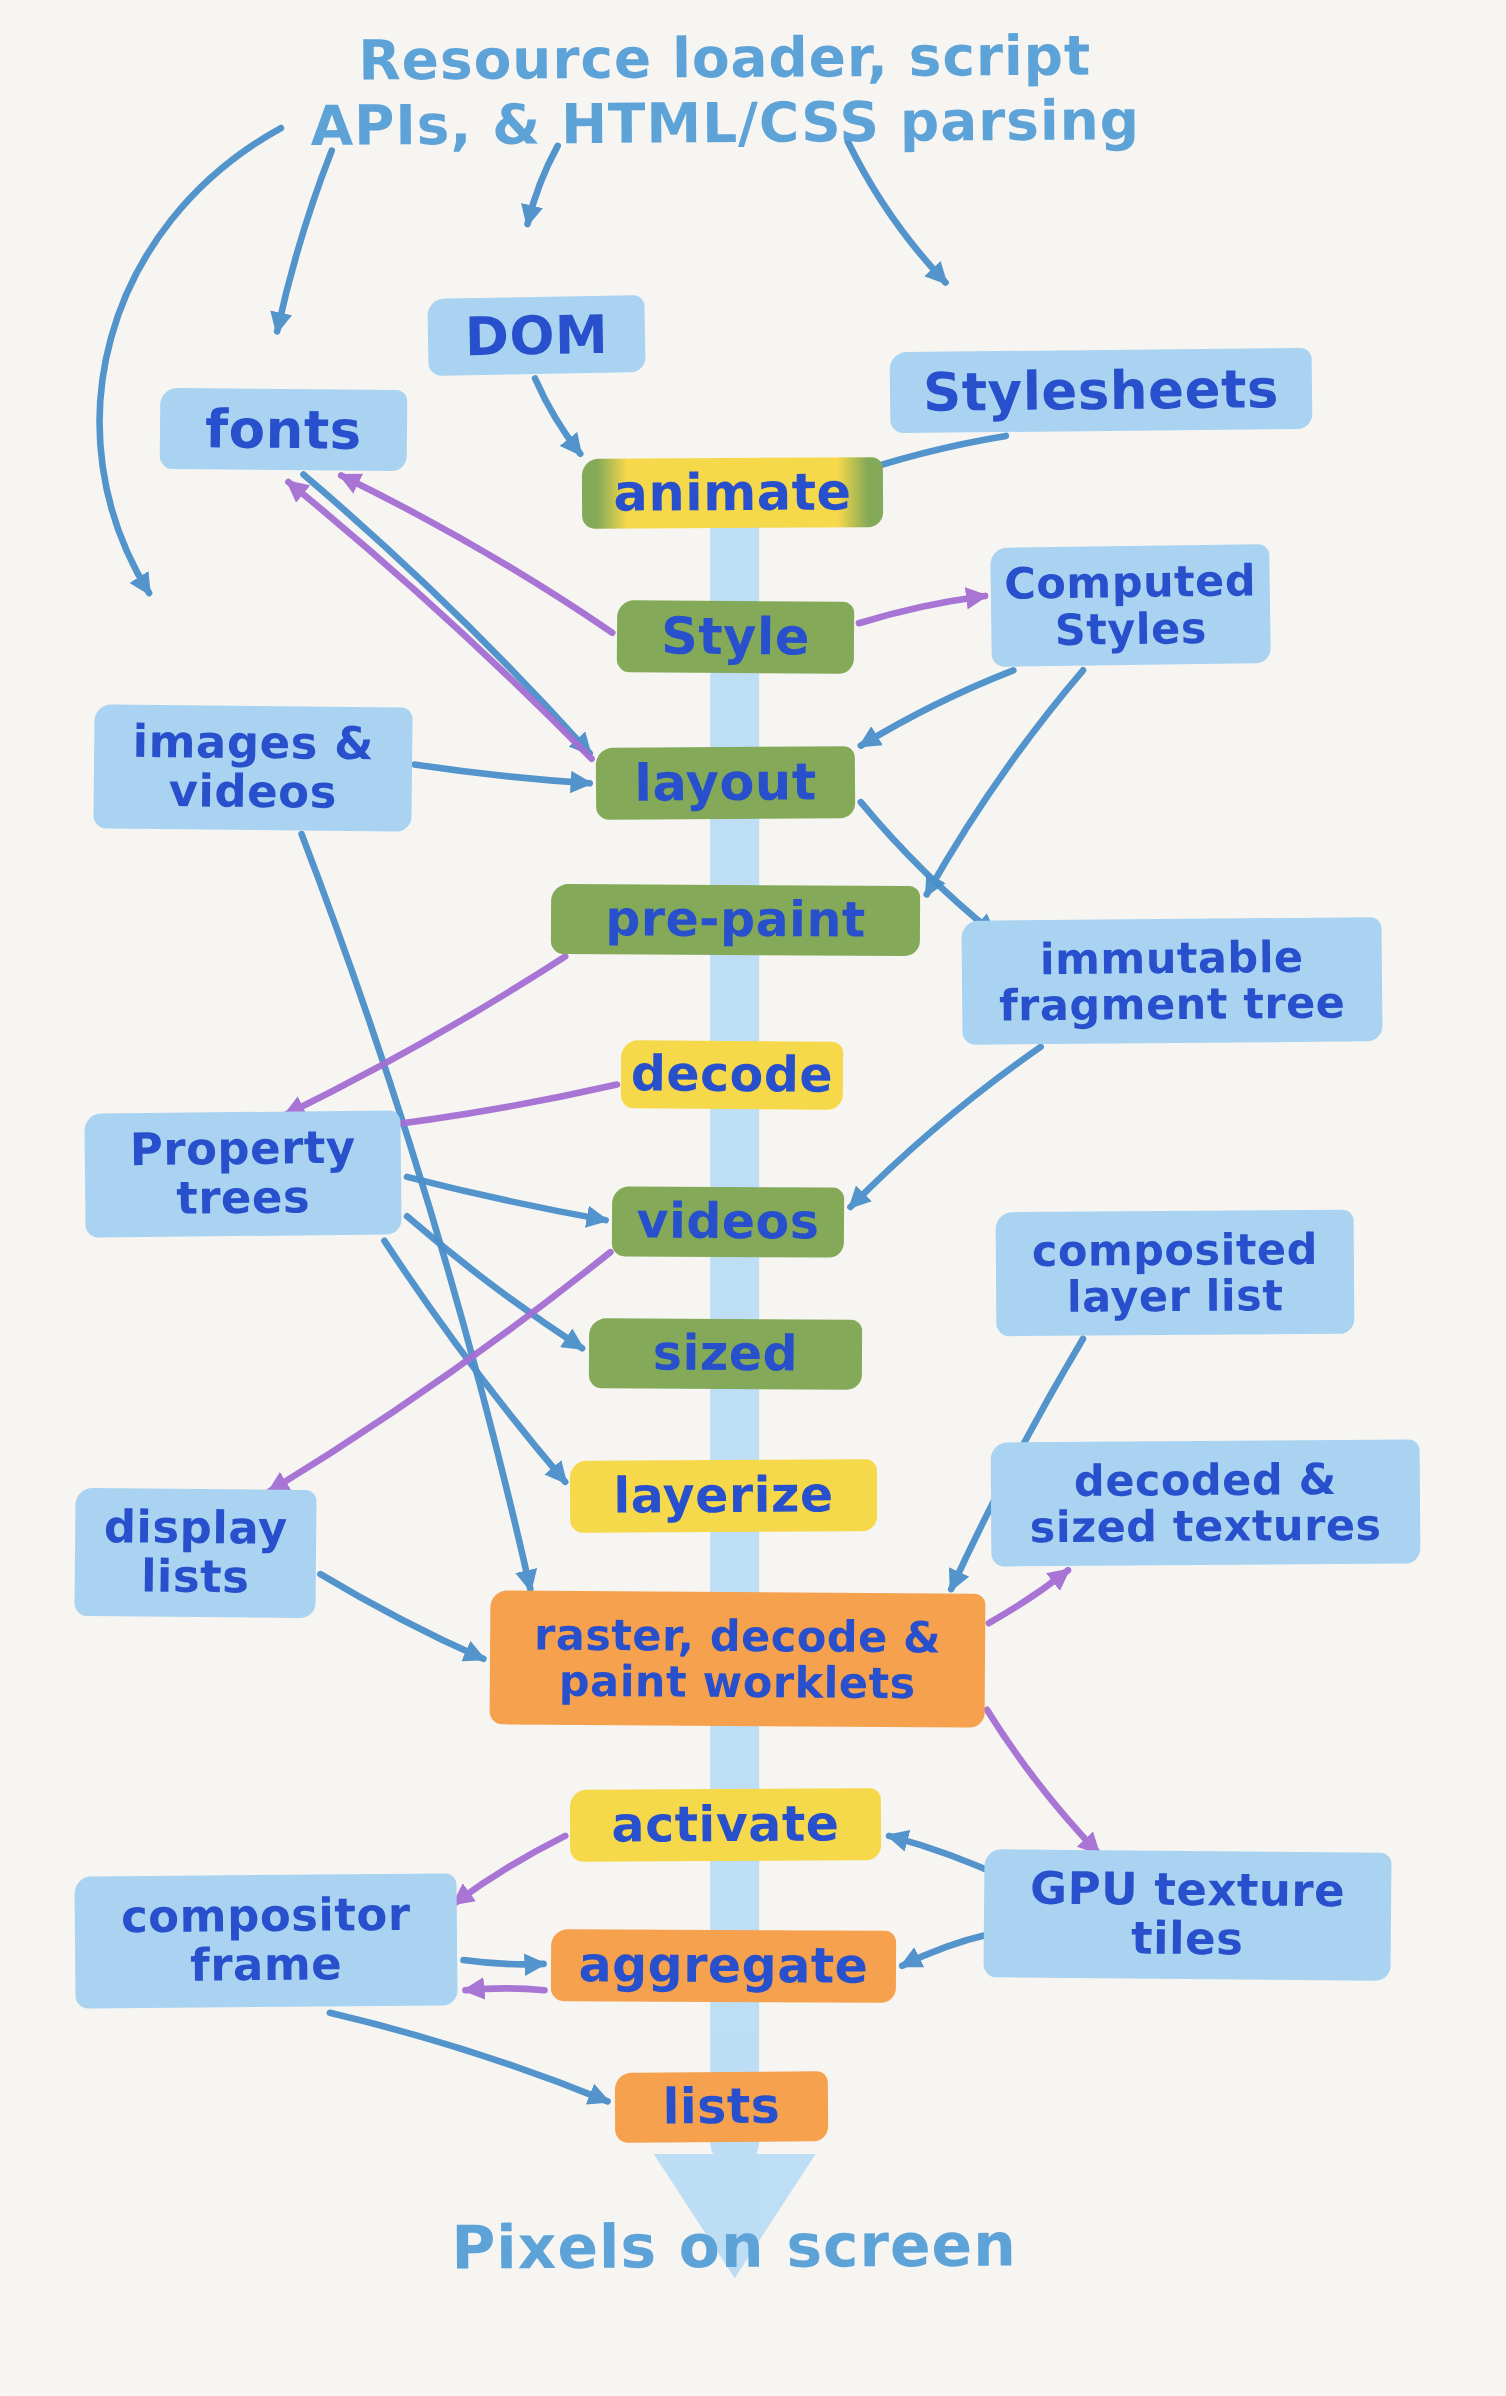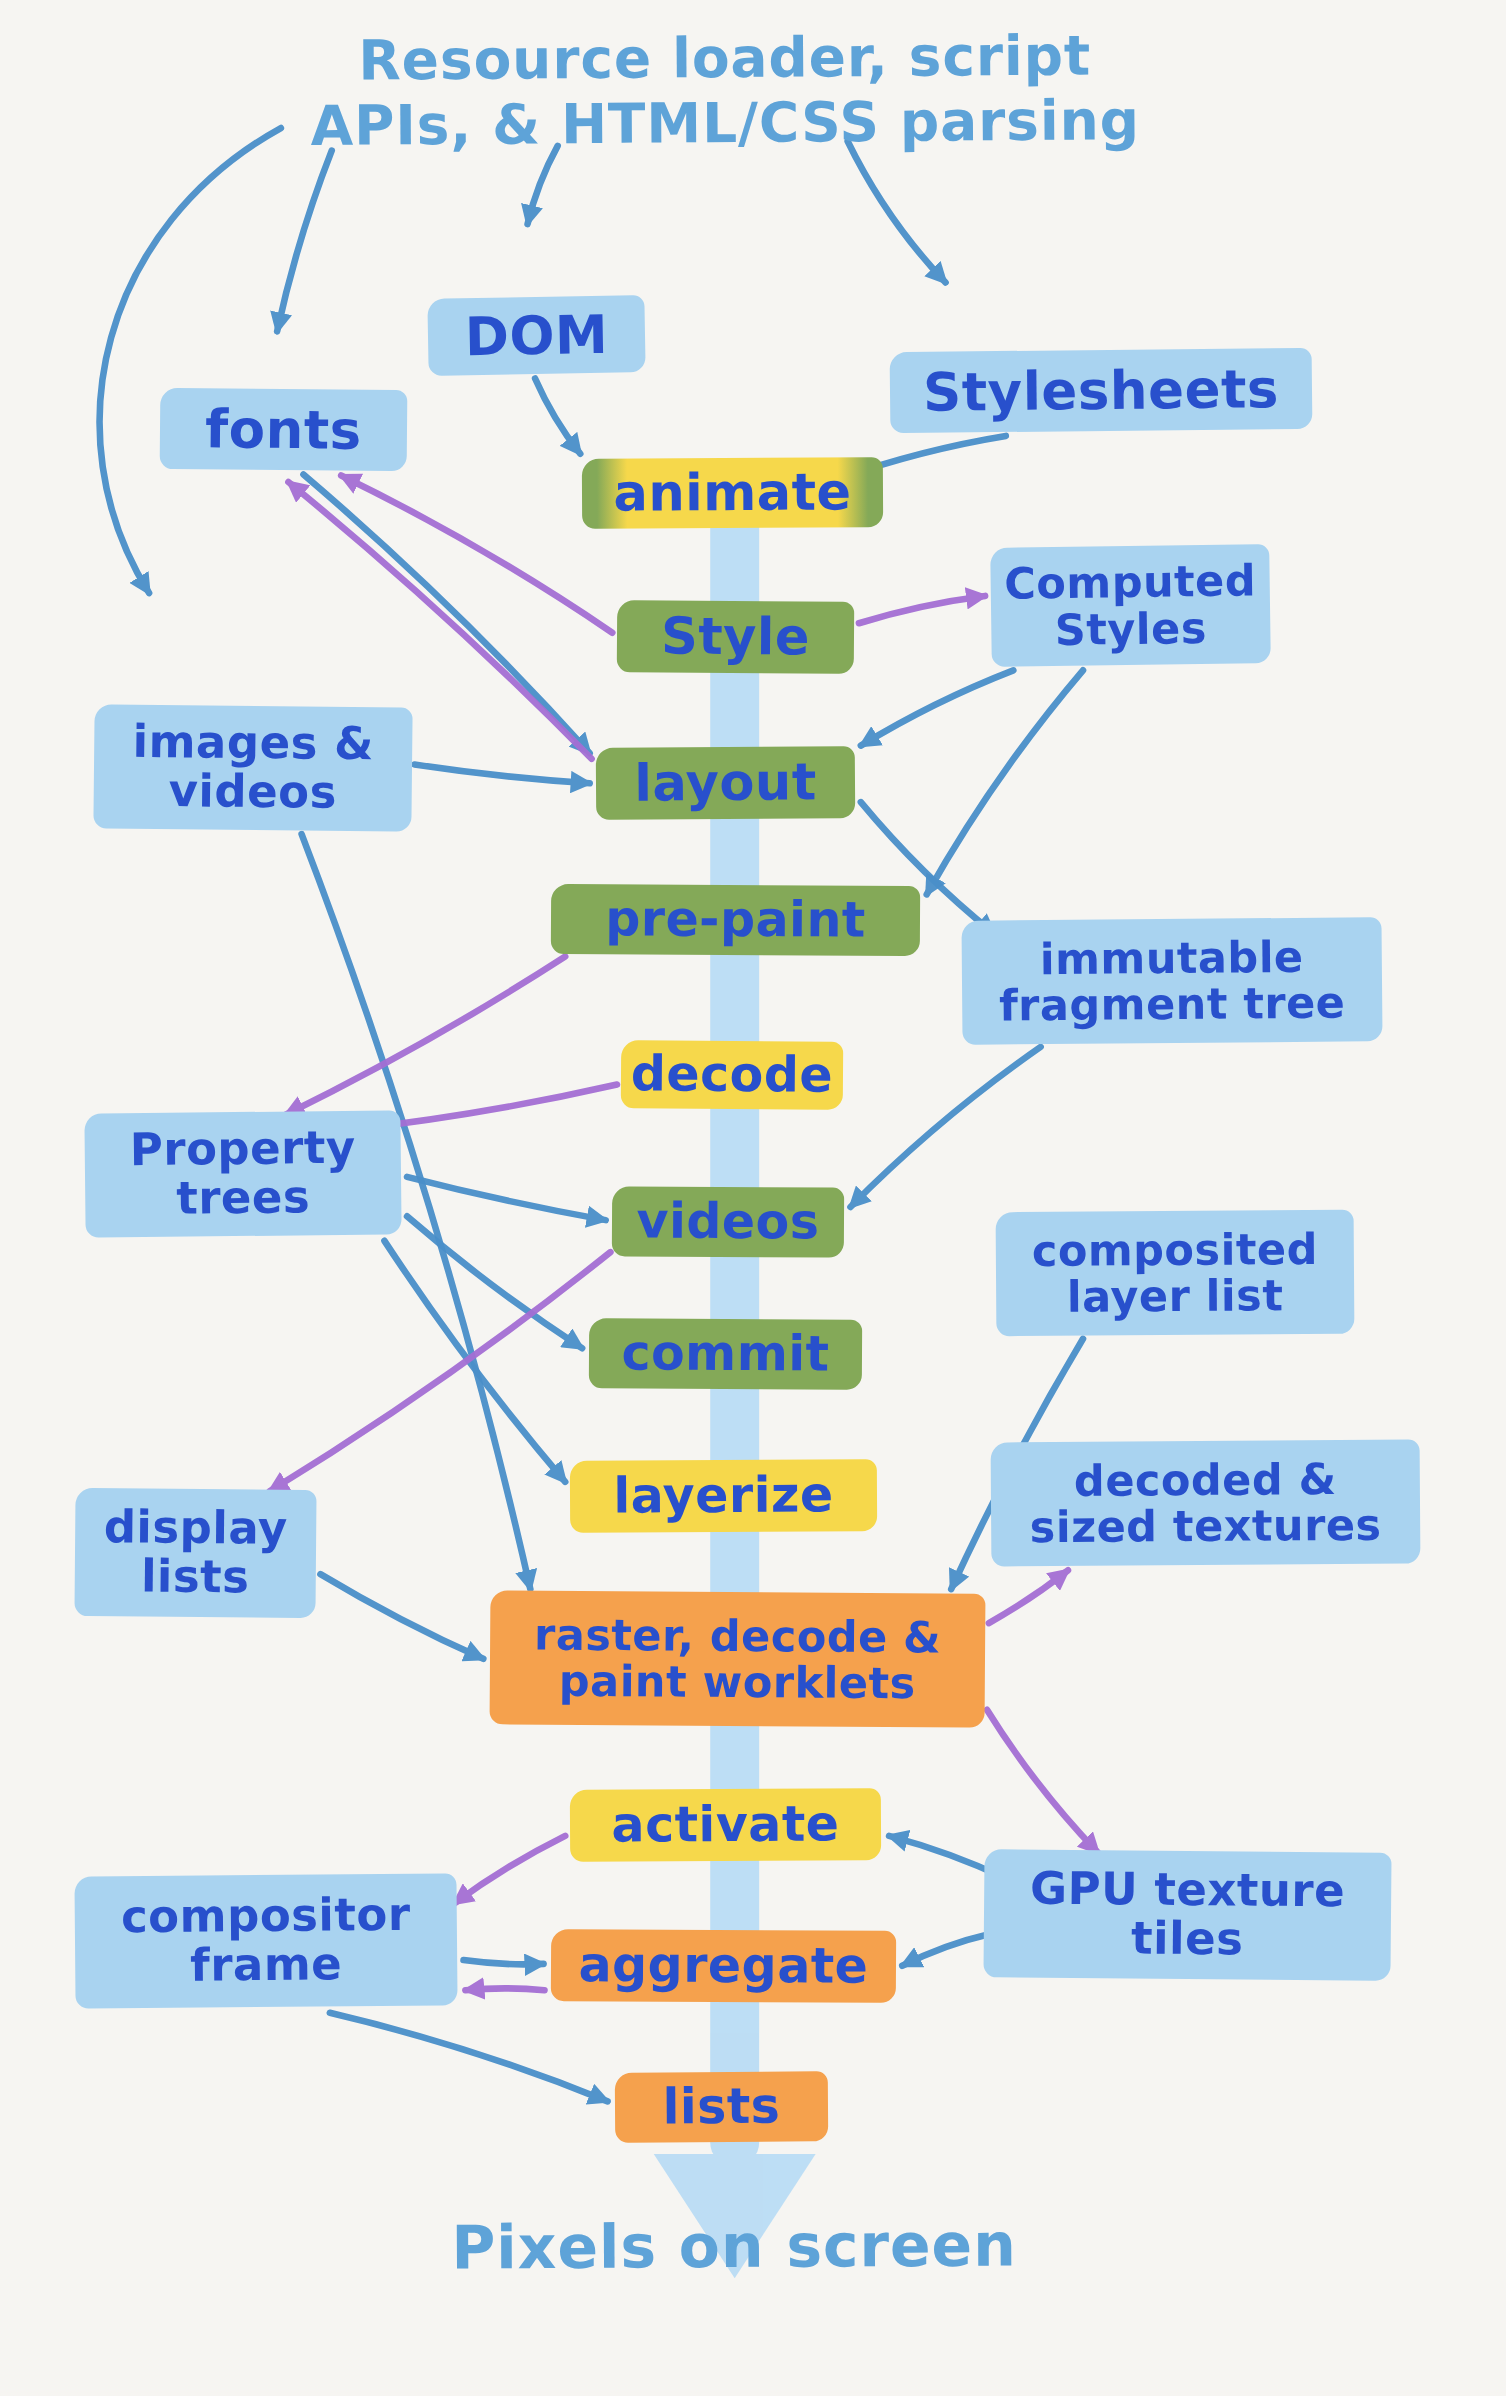--- a/index.html
+++ b/index.html
@@ -154,7 +154,7 @@
   </div>
 
   <div class="node c-green" style="left:589px;top:1319px;width:273px;height:70px;--rot:0.3deg;font-size:49px">
-    <span class="label">commit</span>
+    <span class="label">sized</span>
   </div>
 
   <div class="node c-yellow" style="left:570px;top:1460px;width:307px;height:72px;--rot:-0.3deg;font-size:49px">

